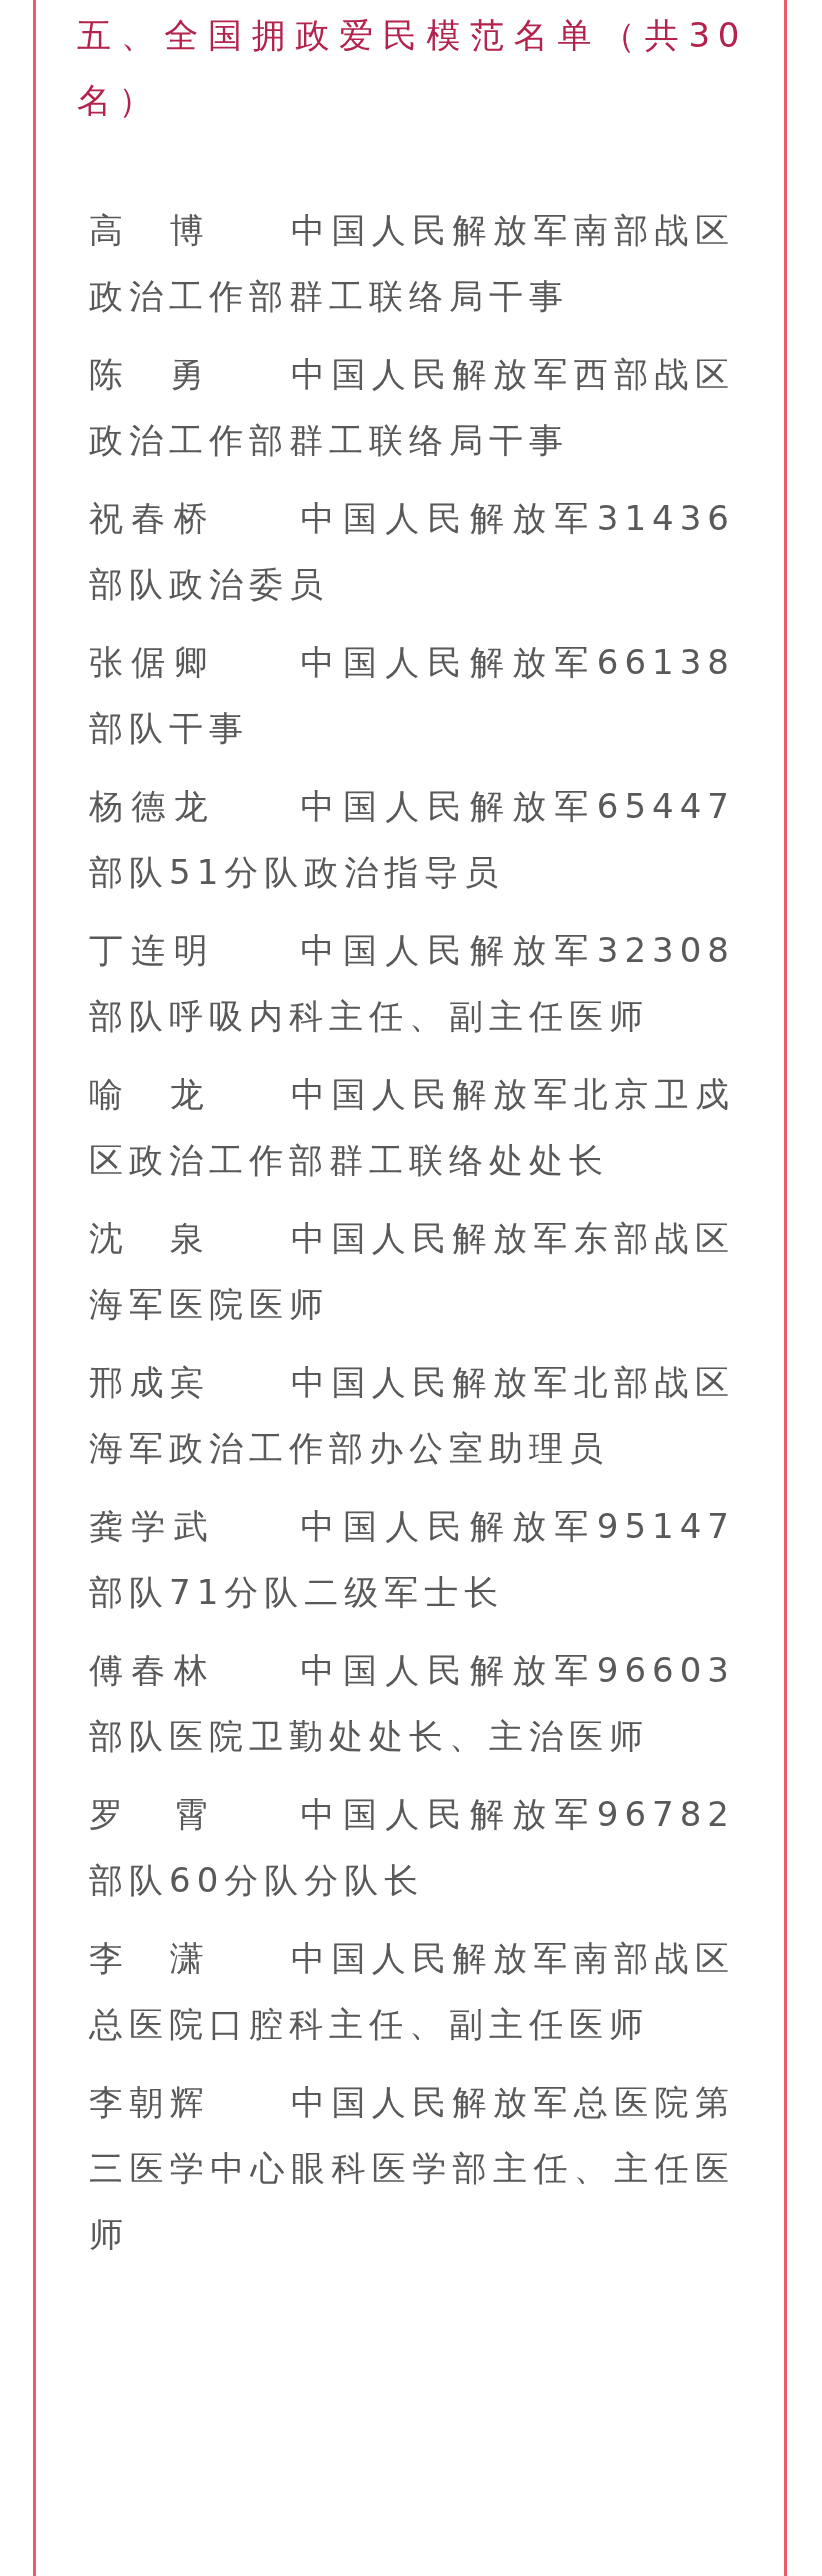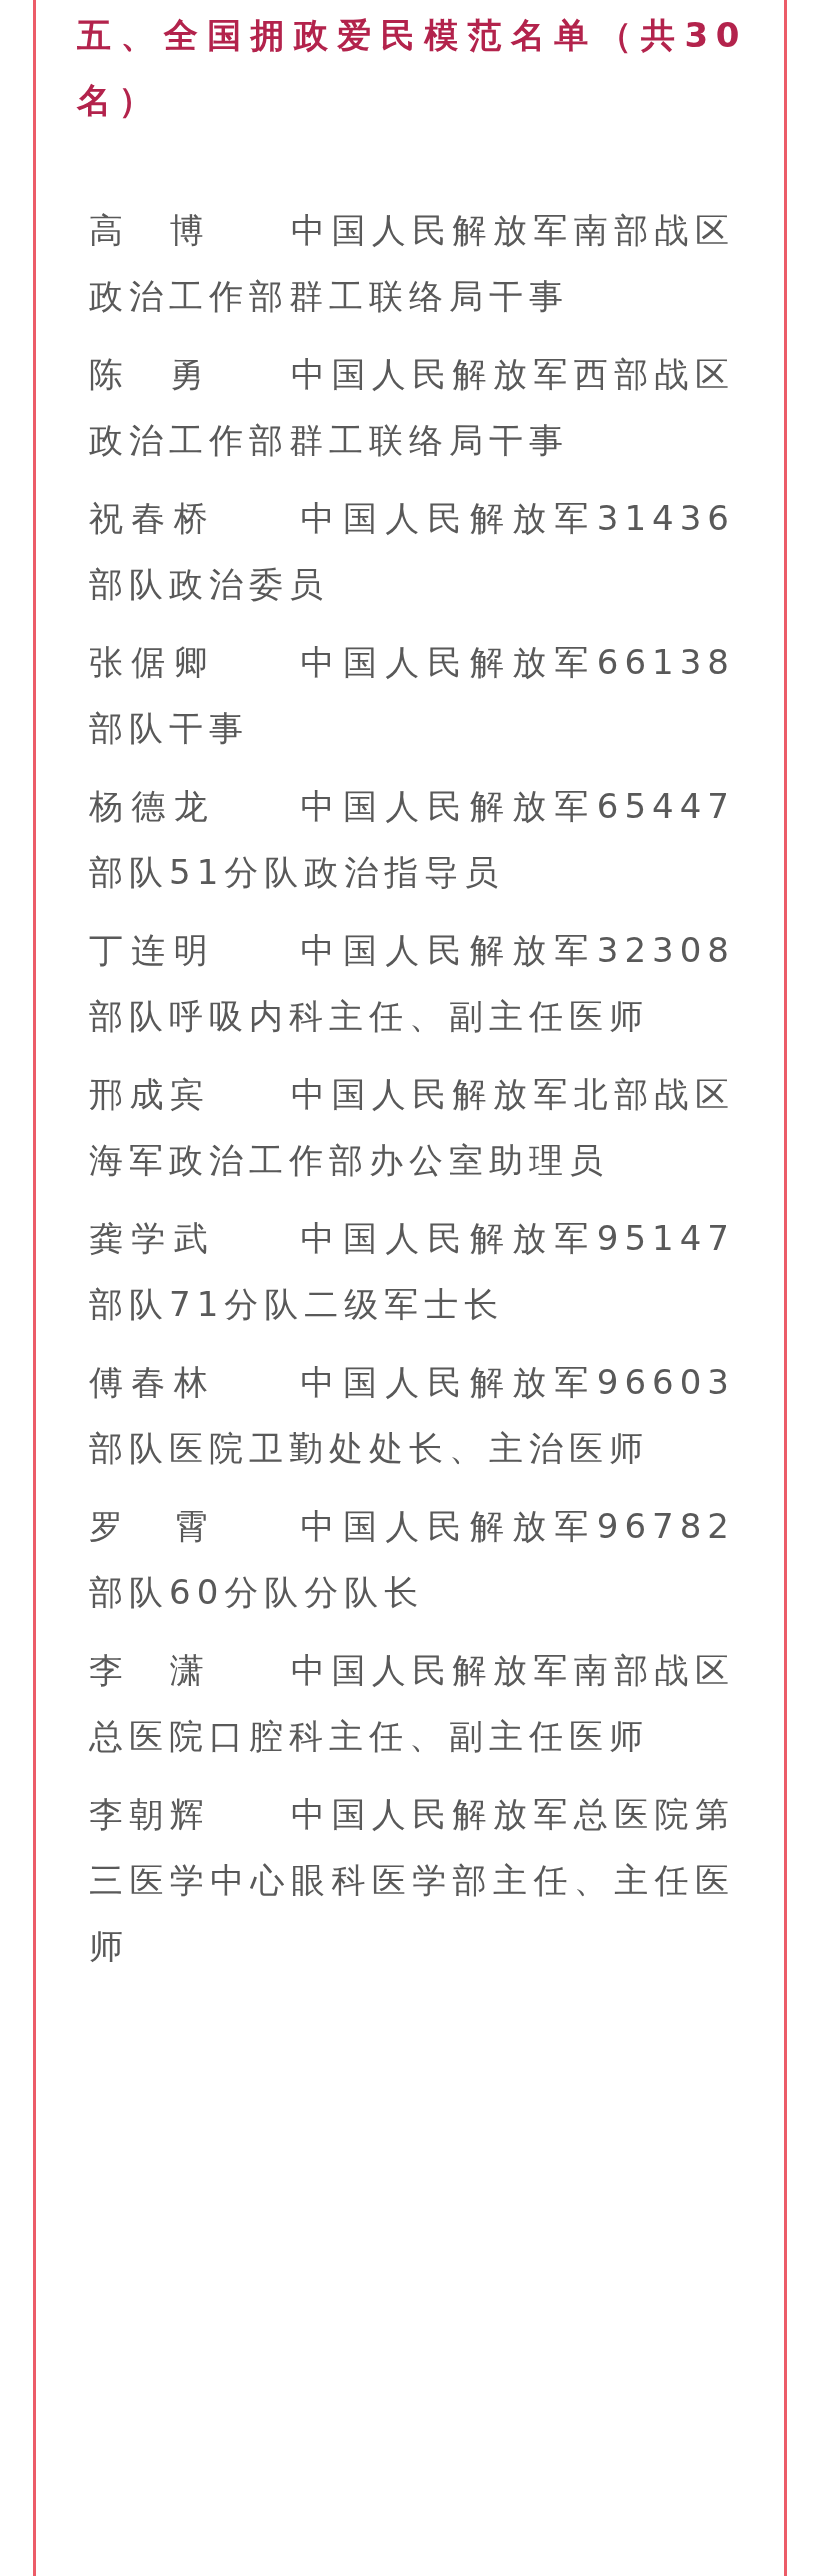--- a/index.html
+++ b/index.html
@@ -30,7 +30,7 @@
     margin: 3px 0 0 0;
     color: var(--title-color, #b3234c);
     font-size: 34px;
-    font-weight: bold;
+    font-weight: normal;
     line-height: 65px;
     letter-spacing: 7.6px;
     text-align: justify;

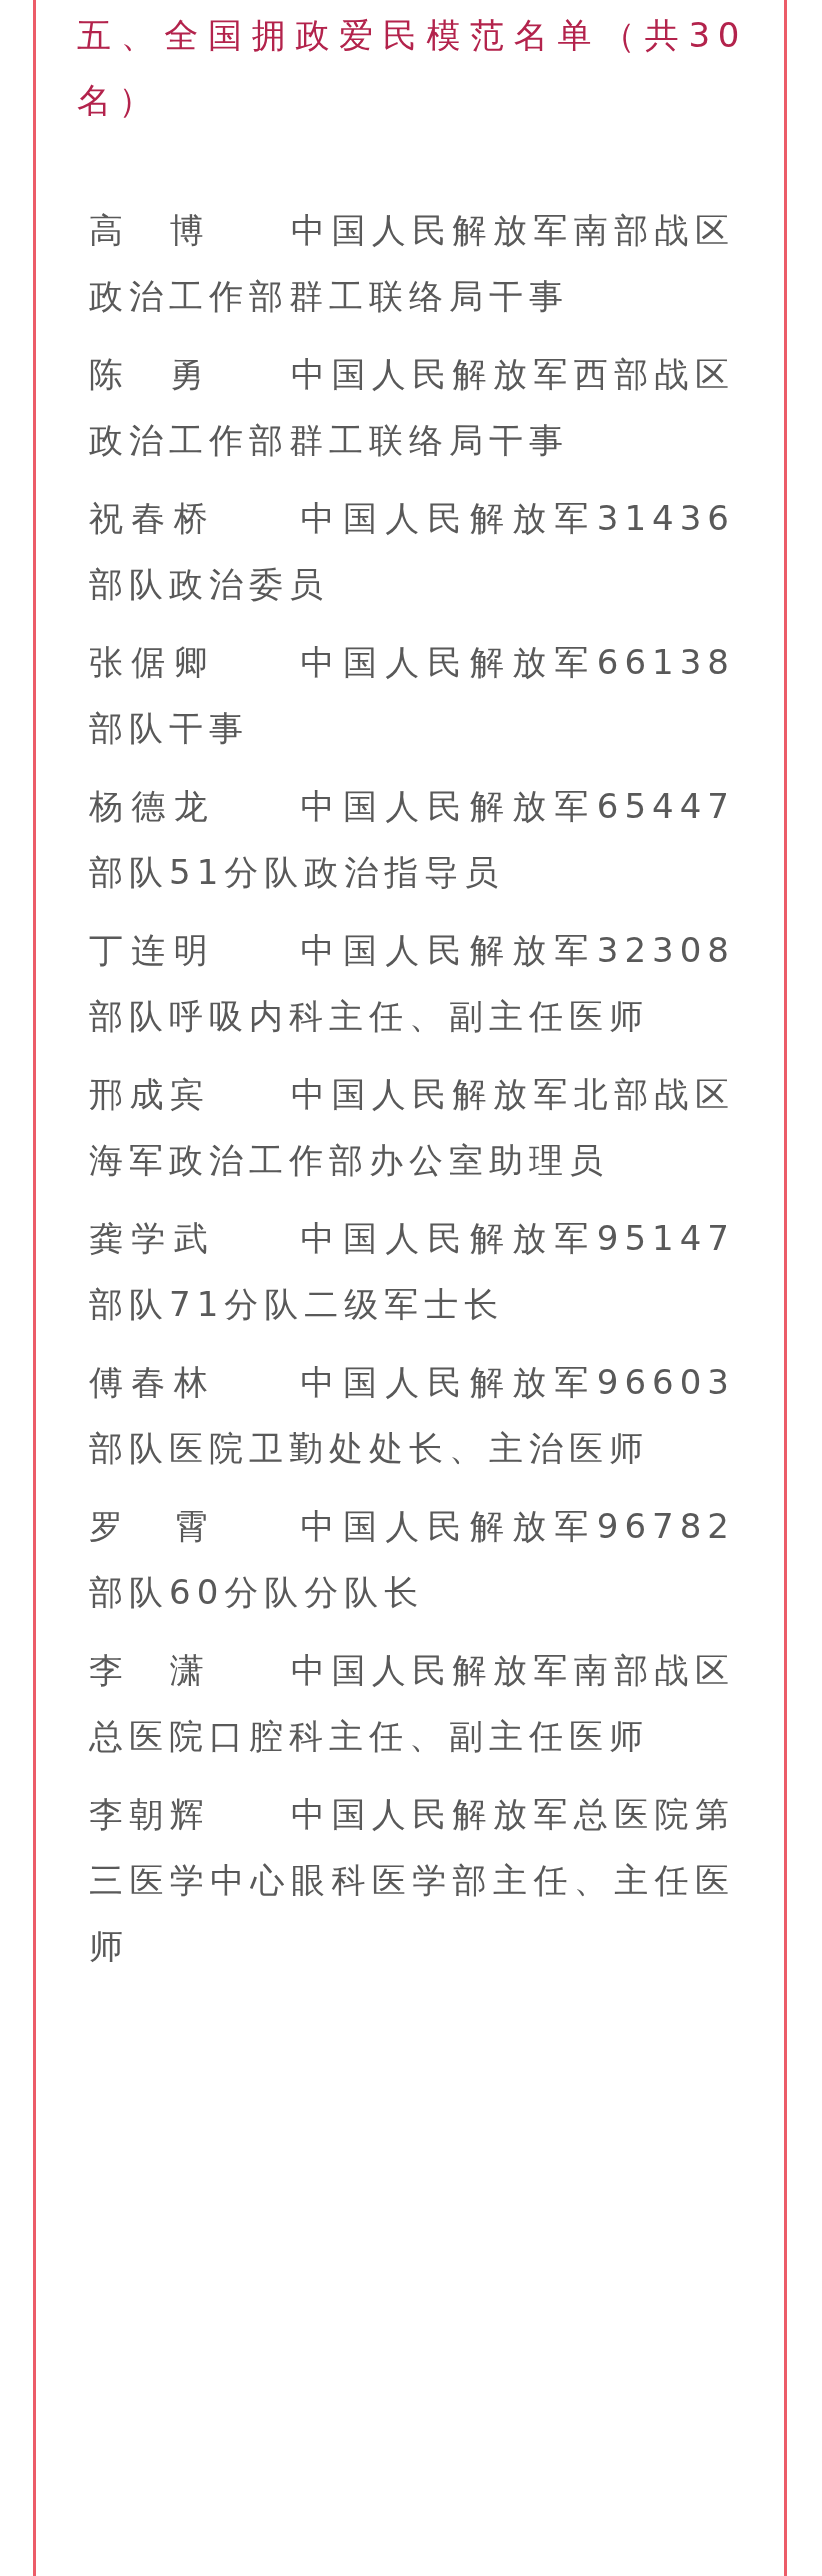--- a/index.html
+++ b/index.html
@@ -60,6 +60,7 @@
     <p class="entry"><span>张倨卿</span><span>　　</span><span>中国人民解放军66138部队干事</span></p>
     <p class="entry"><span>杨德龙</span><span>　　</span><span>中国人民解放军65447部队51分队政治指导员</span></p>
     <p class="entry"><span>丁连明</span><span>　　</span><span>中国人民解放军32308部队呼吸内科主任、副主任医师</span></p>
+    <p class="entry"><span>喻　龙</span><span>　　</span><span>中国人民解放军北京卫戍区政治工作部群工联络处处长</span></p>
     <p class="entry"><span>邢成宾</span><span>　　</span><span>中国人民解放军北部战区海军政治工作部办公室助理员</span></p>
     <p class="entry"><span>龚学武</span><span>　　</span><span>中国人民解放军95147部队71分队二级军士长</span></p>
     <p class="entry"><span>傅春林</span><span>　　</span><span>中国人民解放军96603部队医院卫勤处处长、主治医师</span></p>

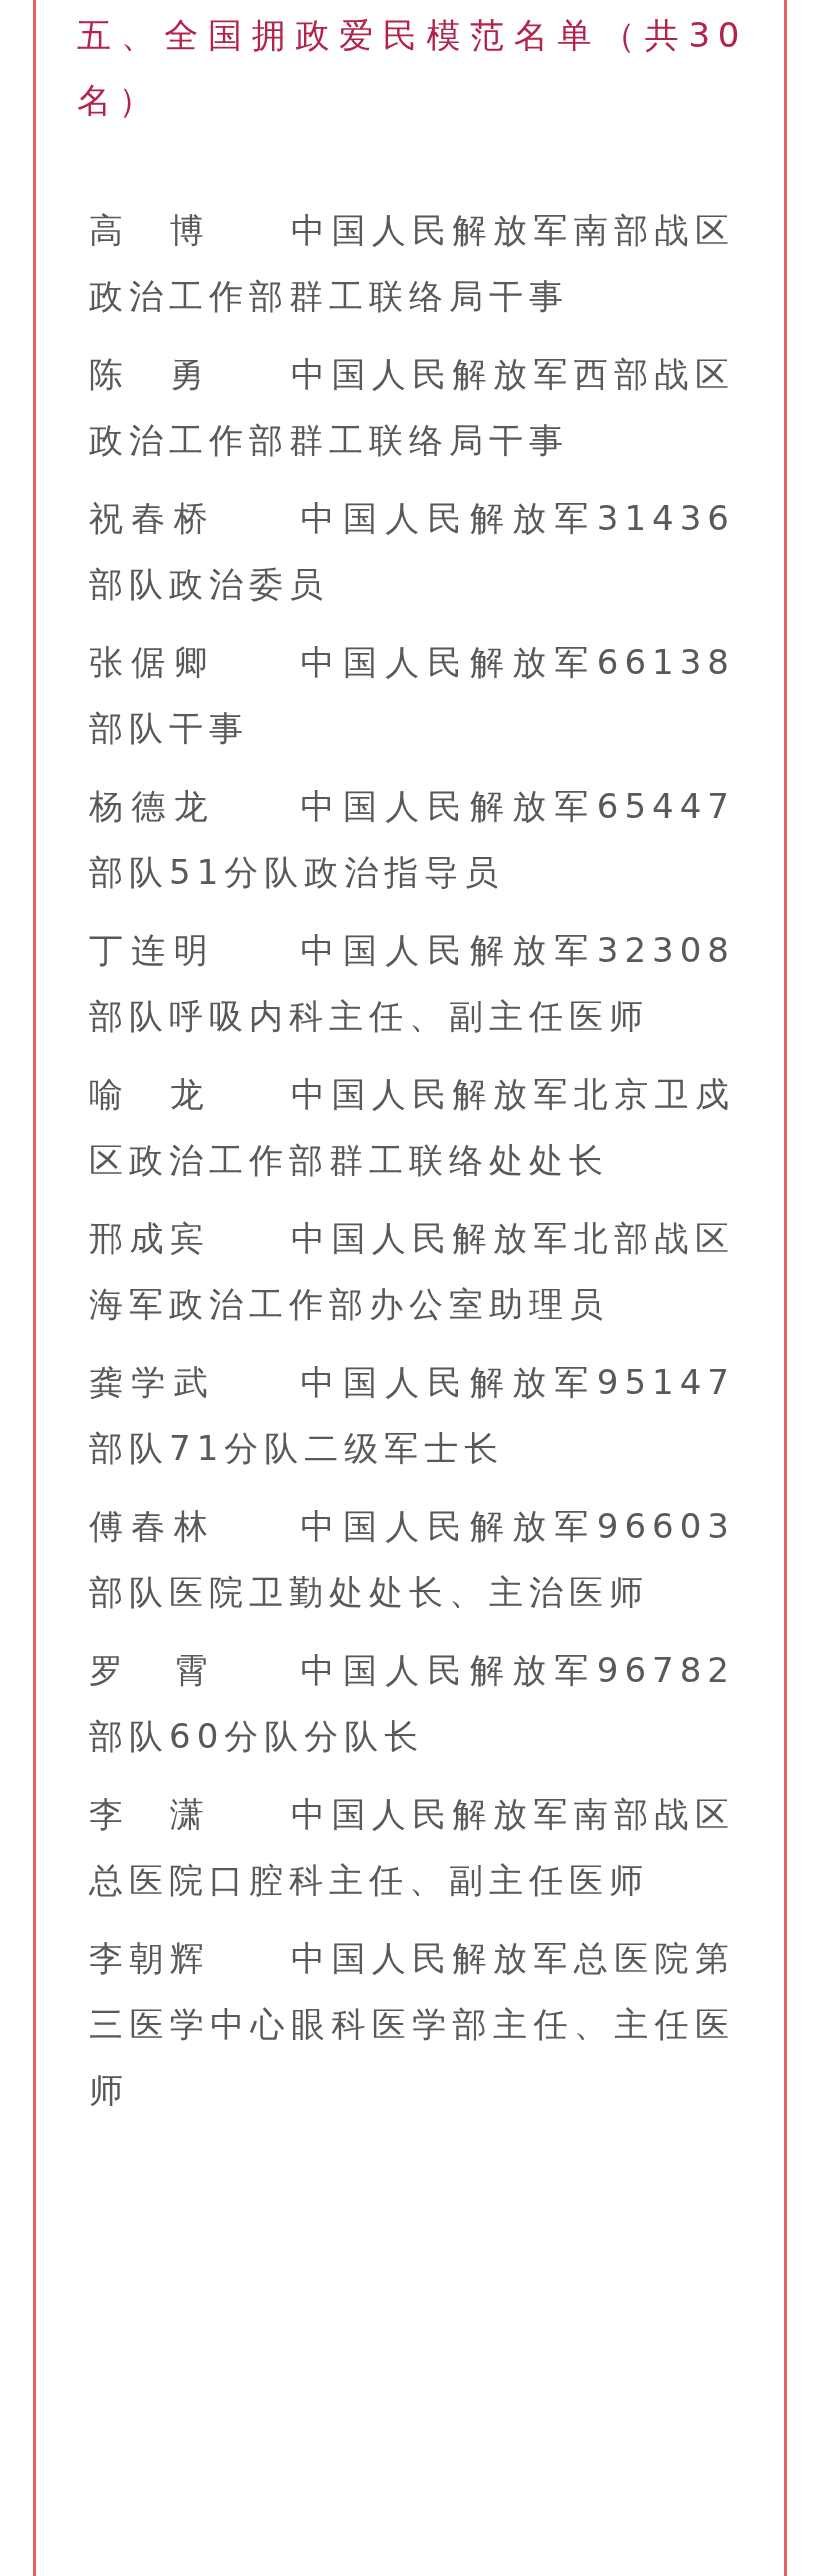--- a/index.html
+++ b/index.html
@@ -61,6 +61,7 @@
     <p class="entry"><span>杨德龙</span><span>　　</span><span>中国人民解放军65447部队51分队政治指导员</span></p>
     <p class="entry"><span>丁连明</span><span>　　</span><span>中国人民解放军32308部队呼吸内科主任、副主任医师</span></p>
     <p class="entry"><span>喻　龙</span><span>　　</span><span>中国人民解放军北京卫戍区政治工作部群工联络处处长</span></p>
+    <p class="entry"><span>沈　泉</span><span>　　</span><span>中国人民解放军东部战区海军医院医师</span></p>
     <p class="entry"><span>邢成宾</span><span>　　</span><span>中国人民解放军北部战区海军政治工作部办公室助理员</span></p>
     <p class="entry"><span>龚学武</span><span>　　</span><span>中国人民解放军95147部队71分队二级军士长</span></p>
     <p class="entry"><span>傅春林</span><span>　　</span><span>中国人民解放军96603部队医院卫勤处处长、主治医师</span></p>

